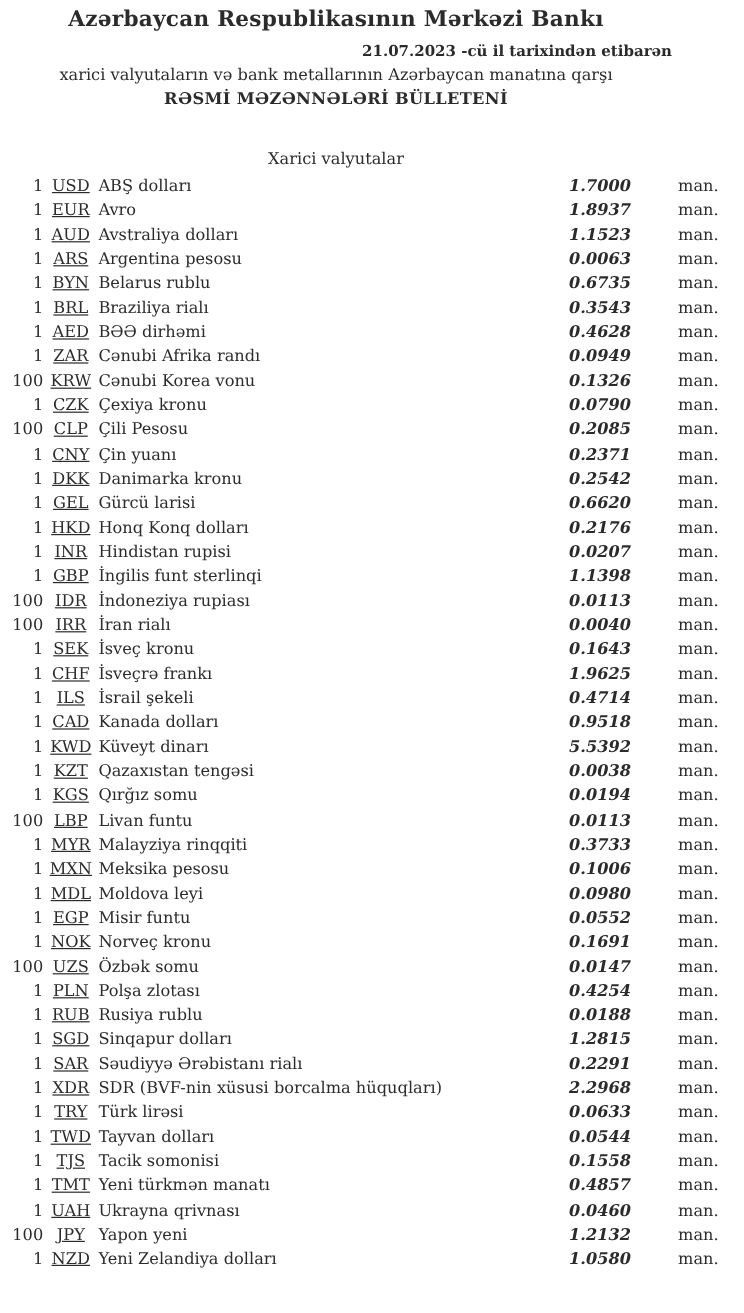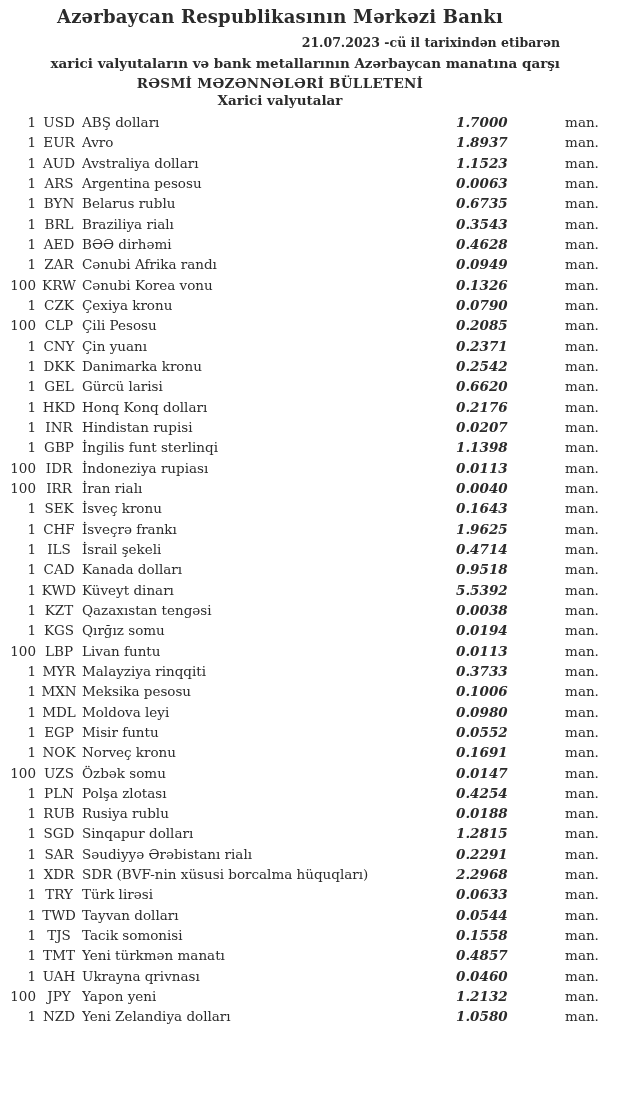--- a/index.html
+++ b/index.html
@@ -39,8 +39,8 @@
     margin-top: 5px;
     font-size: 13.5px;
     line-height: 16px;
-    font-weight: bold;
-    text-align: right;
+    font-weight: normal;
+    text-align: center;
   }
   .bulletin-title {
     margin-top: 4px;

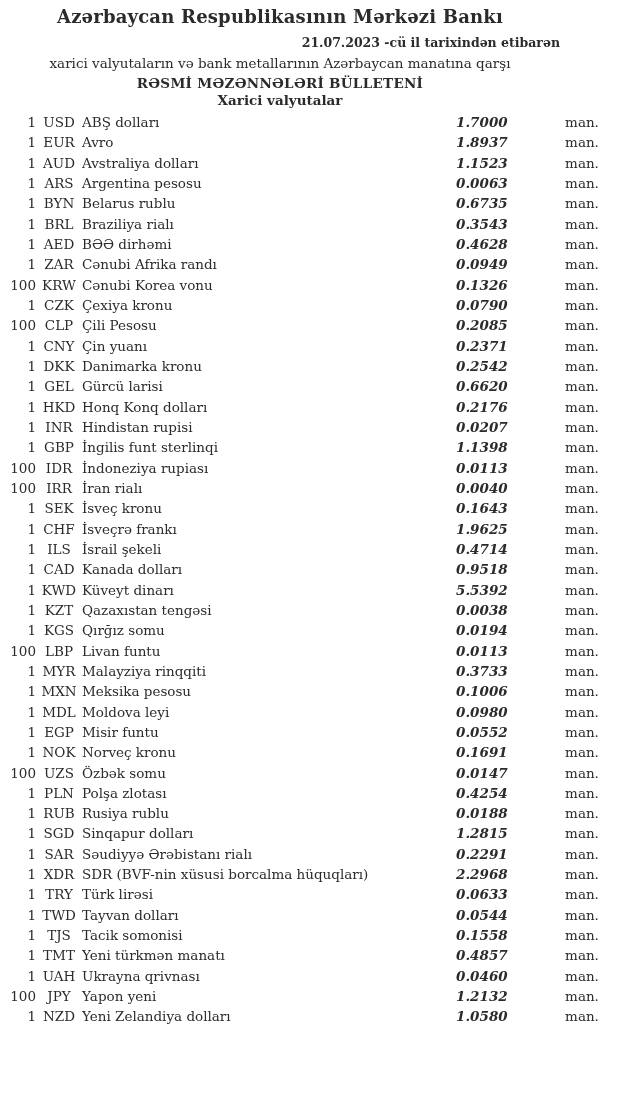--- a/index.html
+++ b/index.html
@@ -51,10 +51,11 @@
     letter-spacing: 0.3px;
   }
   .section-title {
+    margin-top: 33px;
     margin-bottom: 3px;
     font-size: 13.5px;
     line-height: 17px;
-    font-weight: bold;
+    font-weight: normal;
     text-align: center;
   }
   table.rates {

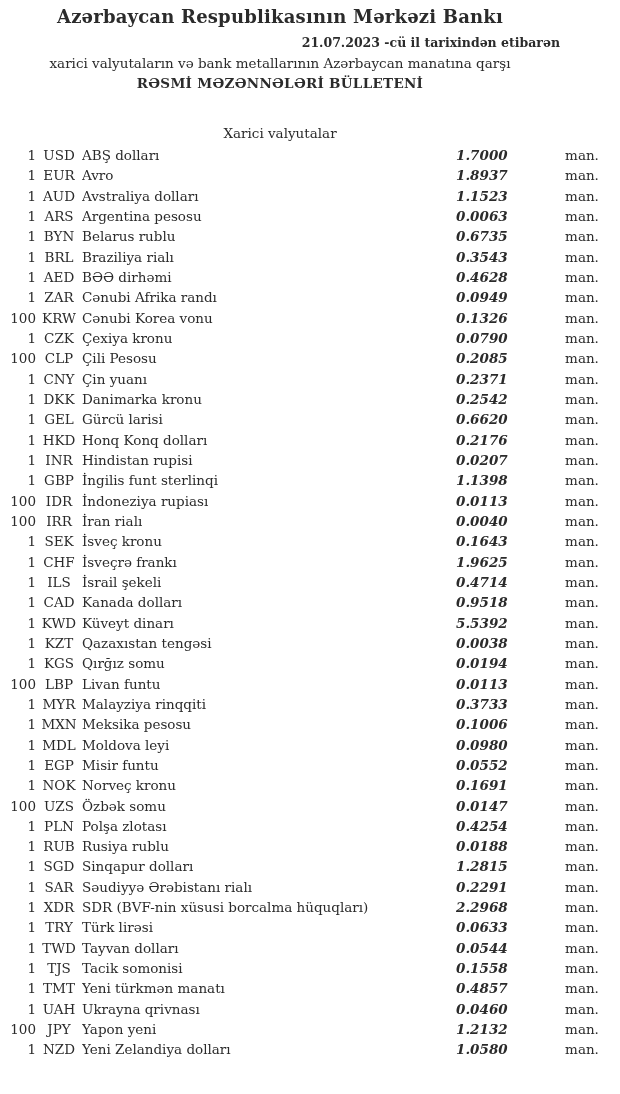--- a/index.html
+++ b/index.html
@@ -78,7 +78,7 @@
   col.c-rate { width: 88px; }
   col.c-unit { width: 76px; }
   td.qty-cell  { text-align: right; }
-  td.code-cell { text-align: center; }
+  td.code-cell { text-align: center; text-decoration: underline; }
   td.name-cell { text-align: left; padding-left: 4px; }
   td.rate-cell { text-align: left; font-weight: bold; font-style: italic; }
   td.unit-cell { text-align: center; padding-left: 10px; padding-right: 28px; }

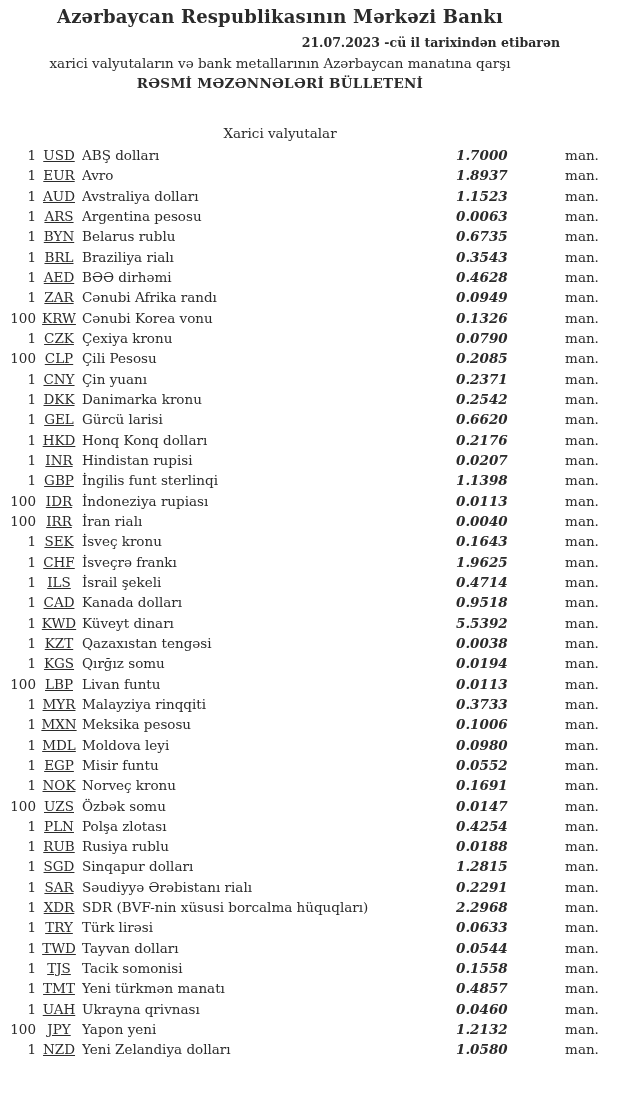--- a/index.html
+++ b/index.html
@@ -80,7 +80,7 @@
   td.qty-cell  { text-align: right; }
   td.code-cell { text-align: center; text-decoration: underline; }
   td.name-cell { text-align: left; padding-left: 4px; }
-  td.rate-cell { text-align: left; font-weight: bold; font-style: italic; }
+  td.rate-cell { text-align: center; font-weight: bold; font-style: italic; }
   td.unit-cell { text-align: center; padding-left: 10px; padding-right: 28px; }
 </style>
 </head>

